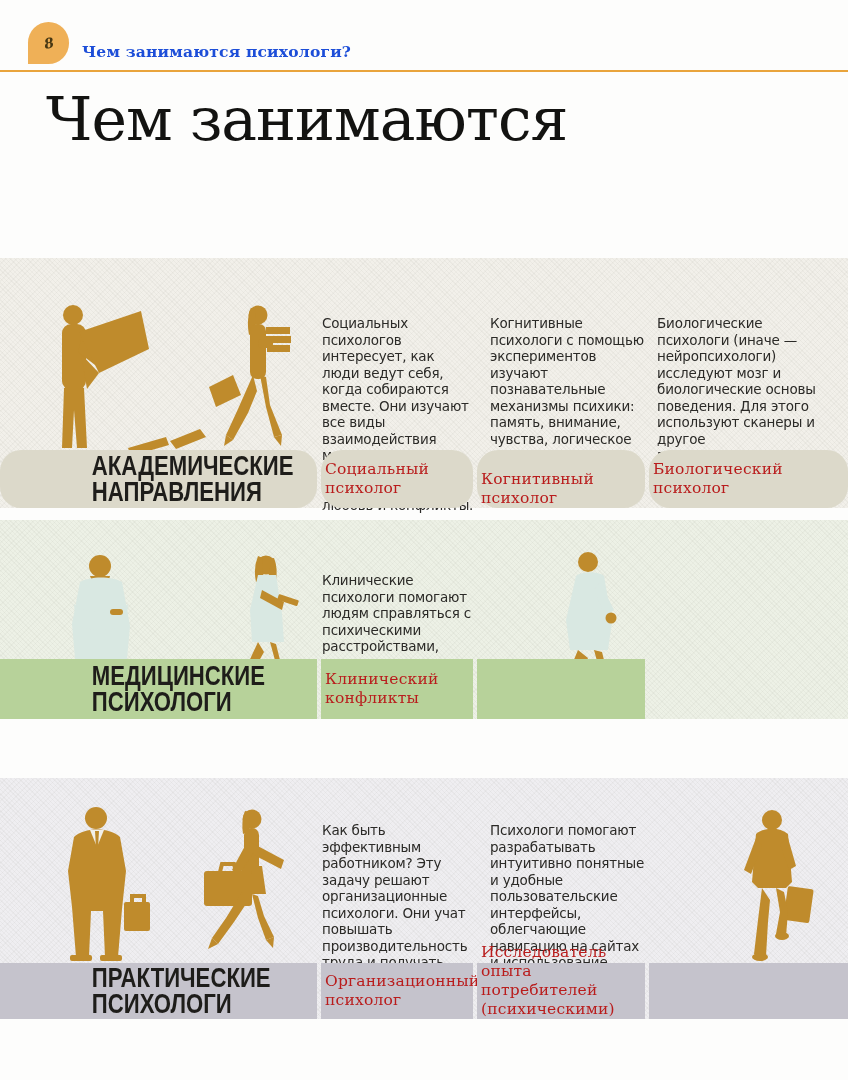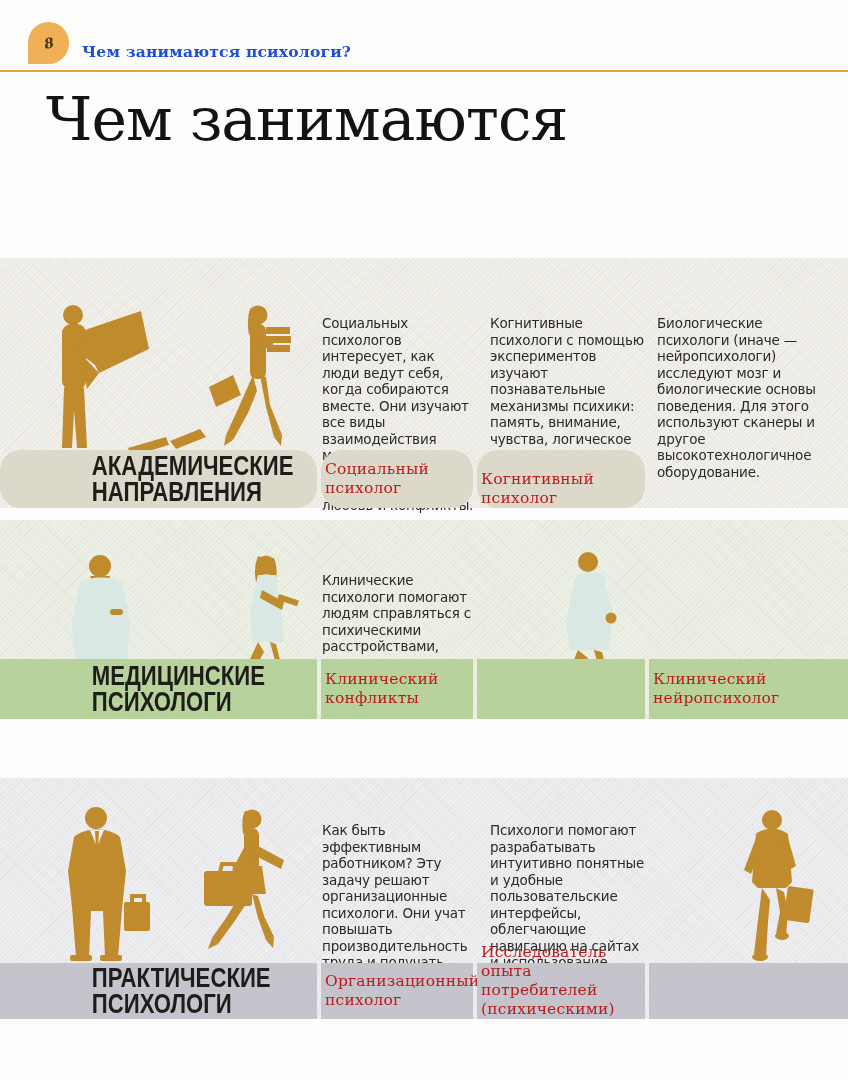--- a/index.html
+++ b/index.html
@@ -130,6 +130,9 @@
     </div>
     <div class="band-cell cell-2">
       <div class="job-label">Когнитивный психолог</div>
+    </div>
+    <div class="band-cell cell-3">
+      <div class="job-label">Биологический психолог</div>
     </div>
   </div>
 

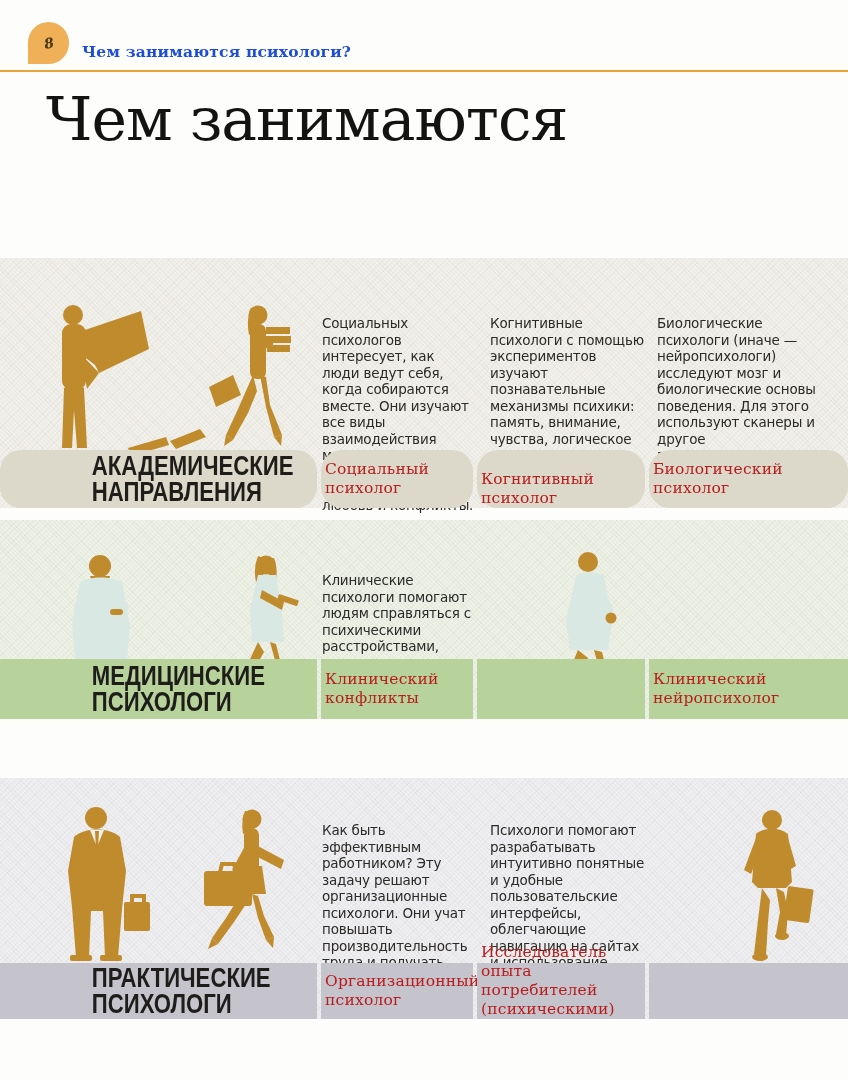--- a/index.html
+++ b/index.html
@@ -186,9 +186,6 @@
       <div class="job-label">Клинический конфликты</div>
     </div>
     <div class="band-cell cell-2"></div>
-    <div class="band-cell cell-3">
-      <div class="job-label">Клинический нейропсихолог</div>
-    </div>
   </div>
 
   <div class="section texture" id="sec-practical">

